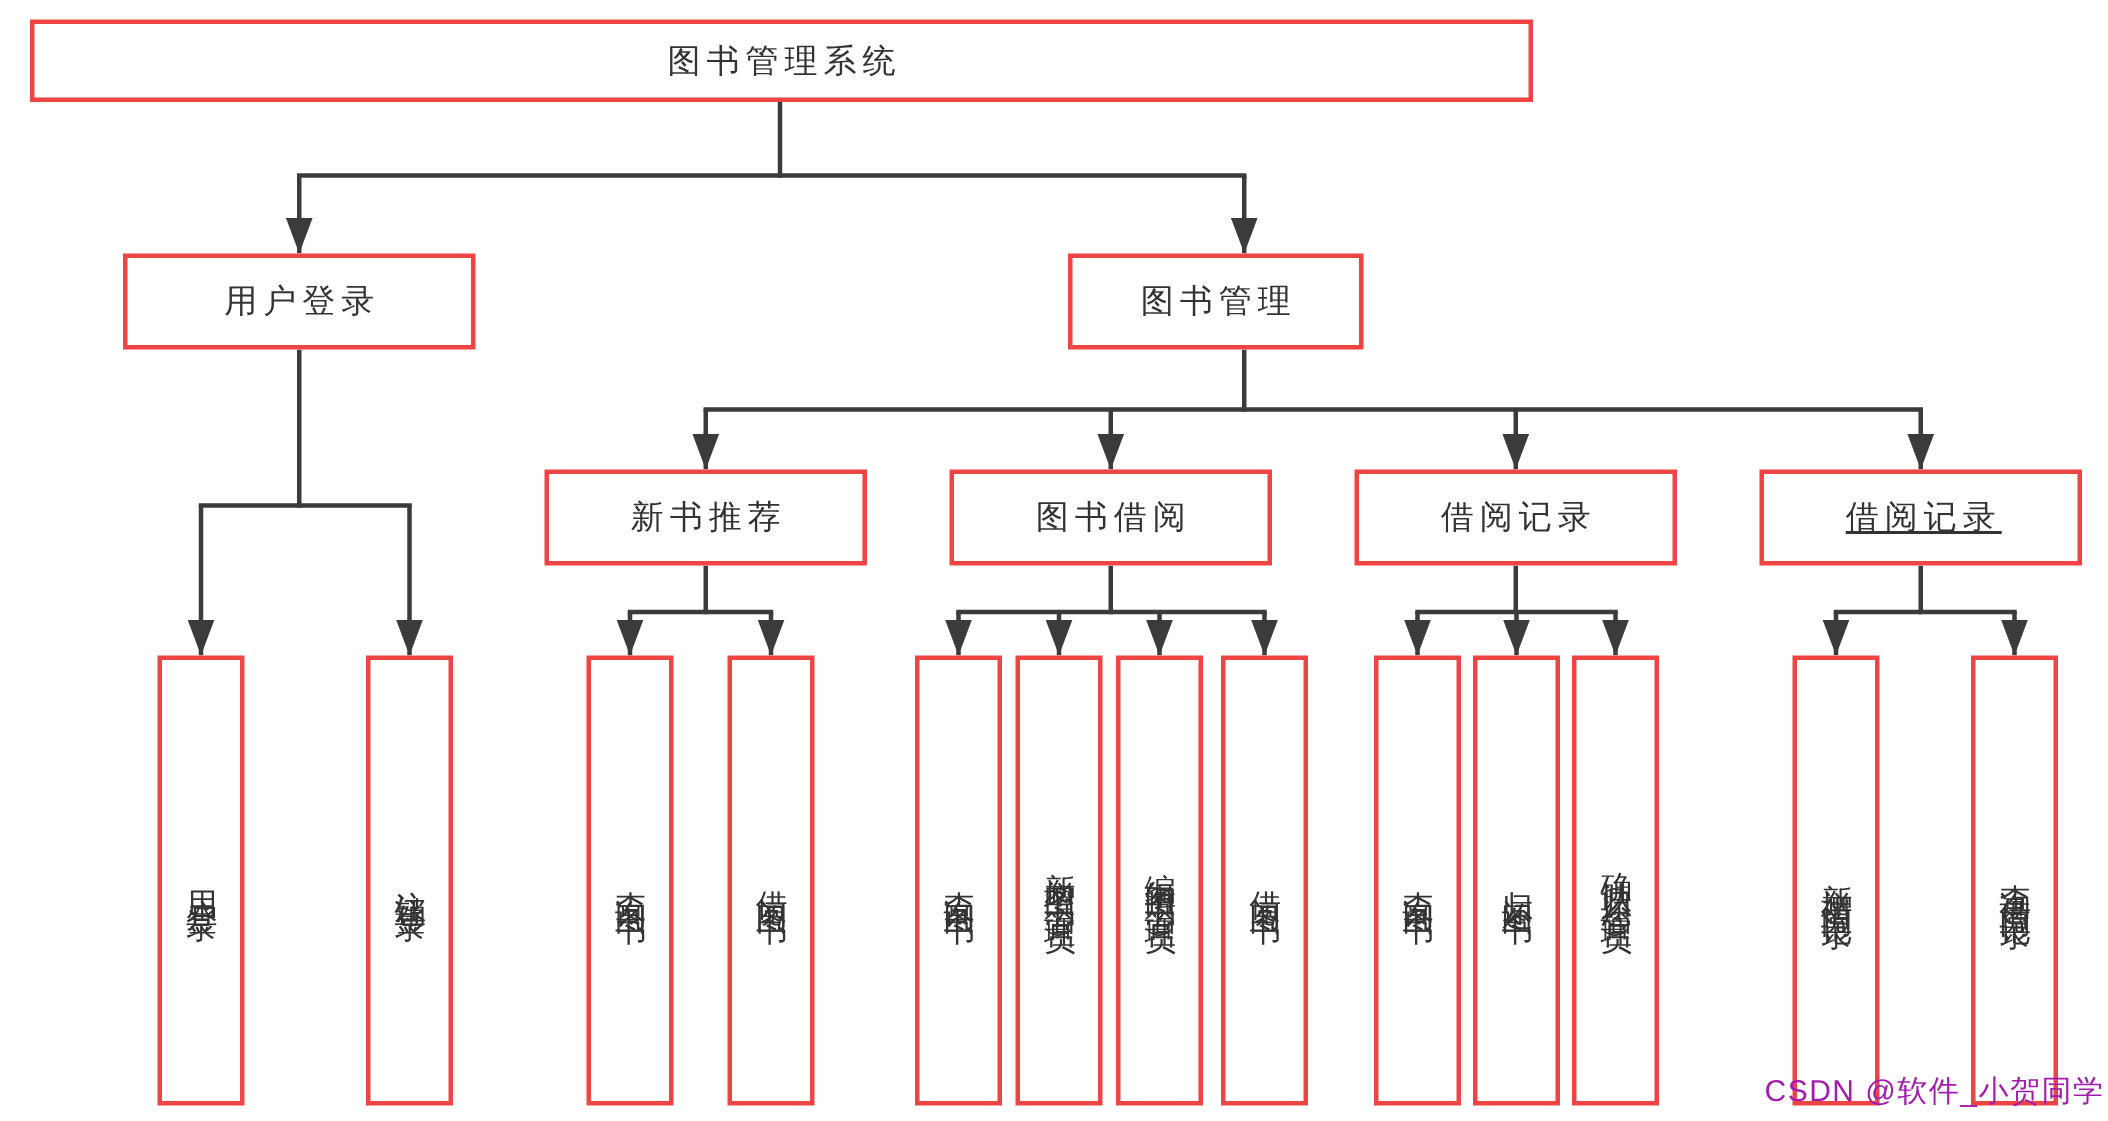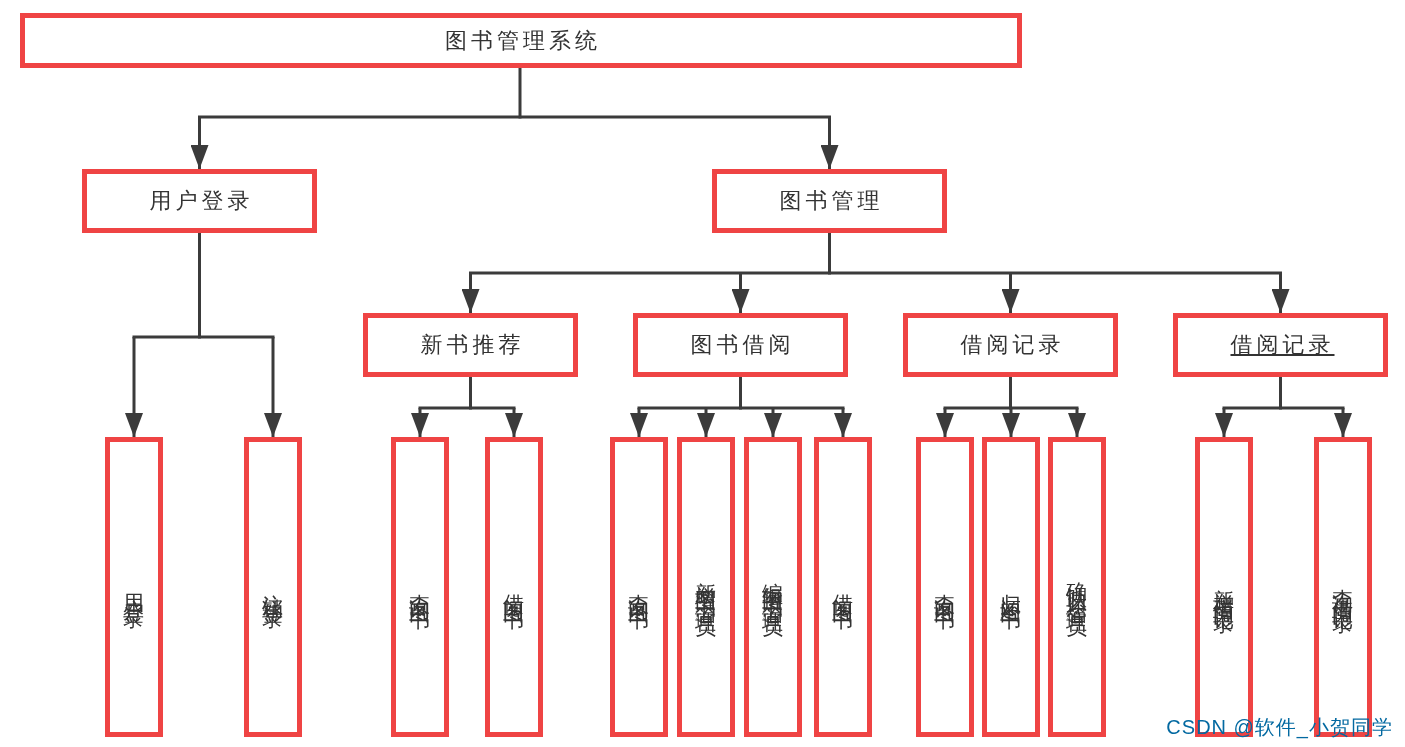--- a/index.html
+++ b/index.html
@@ -23,7 +23,7 @@
   .node {
     position: absolute;
     box-sizing: border-box;
-    border: 5px solid #ef4444;
+    border: 3px solid #ef4444;
     background: #ffffff;
     display: flex;
     align-items: center;

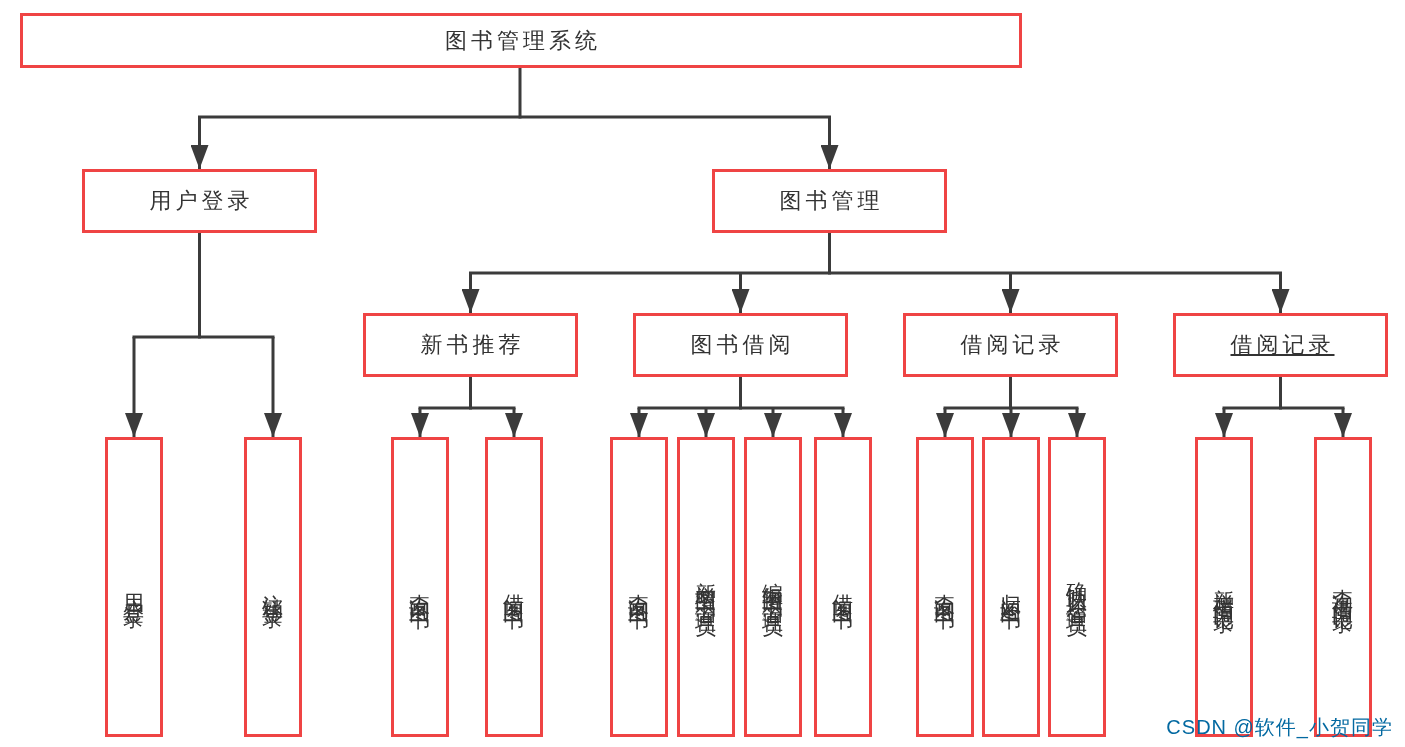--- a/index.html
+++ b/index.html
@@ -116,7 +116,7 @@
   <div class="node hbox" style="left:82px; top:169px; width:235px; height:64px;">
     <span class="lbl">用户登录</span>
   </div>
-  <div class="node hbox" style="left:712px; top:169px; width:235px; height:64px;text-align:right;">
+  <div class="node hbox" style="left:712px; top:169px; width:197px; height:64px;text-align:right;">
     <span class="lbl">图书管理</span>
   </div>
 

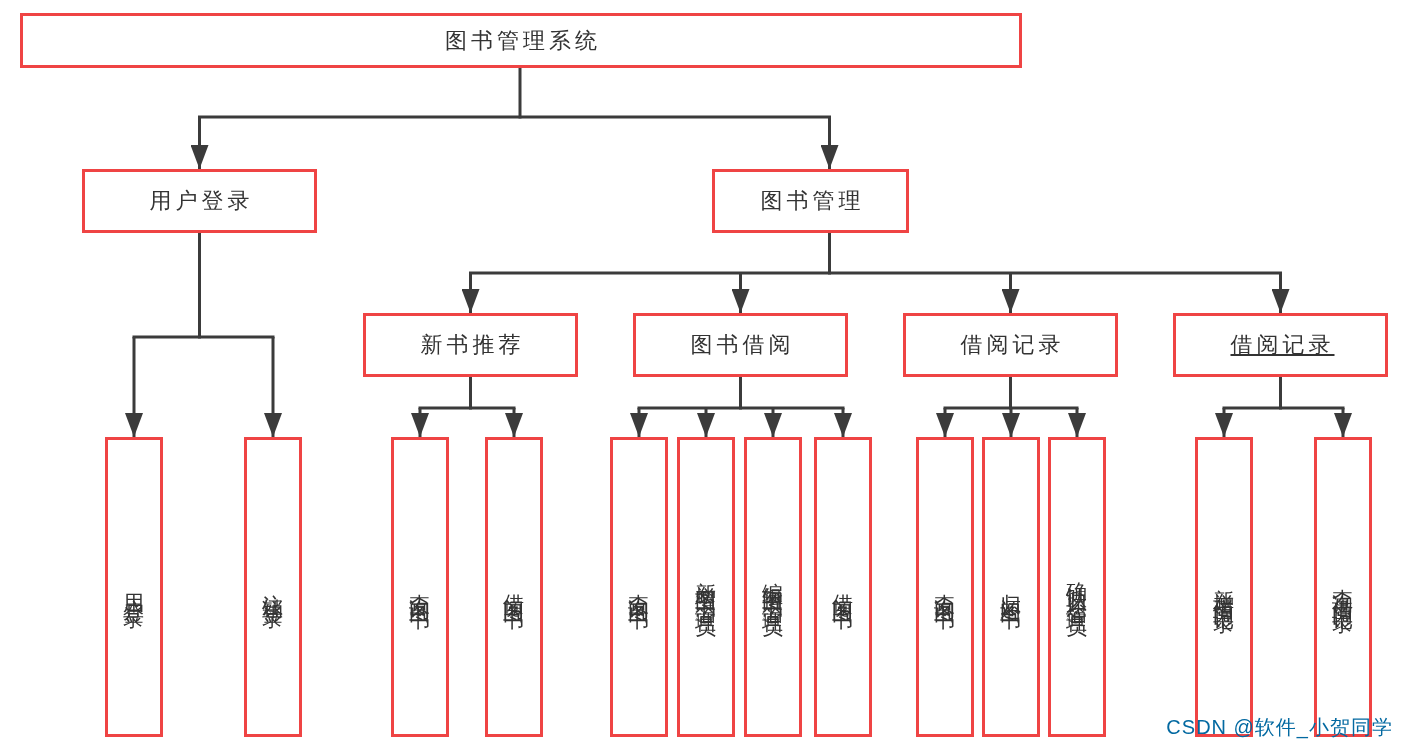--- a/index.html
+++ b/index.html
@@ -46,10 +46,10 @@
   }
   .watermark {
     position: absolute;
-    right: 12px;
+    right: 2px;
     top: 714px;
     font-size: 20px;
-    color: #0369a1;
+    color: #a21caf;
     letter-spacing: 1px;
     white-space: nowrap;
   }

